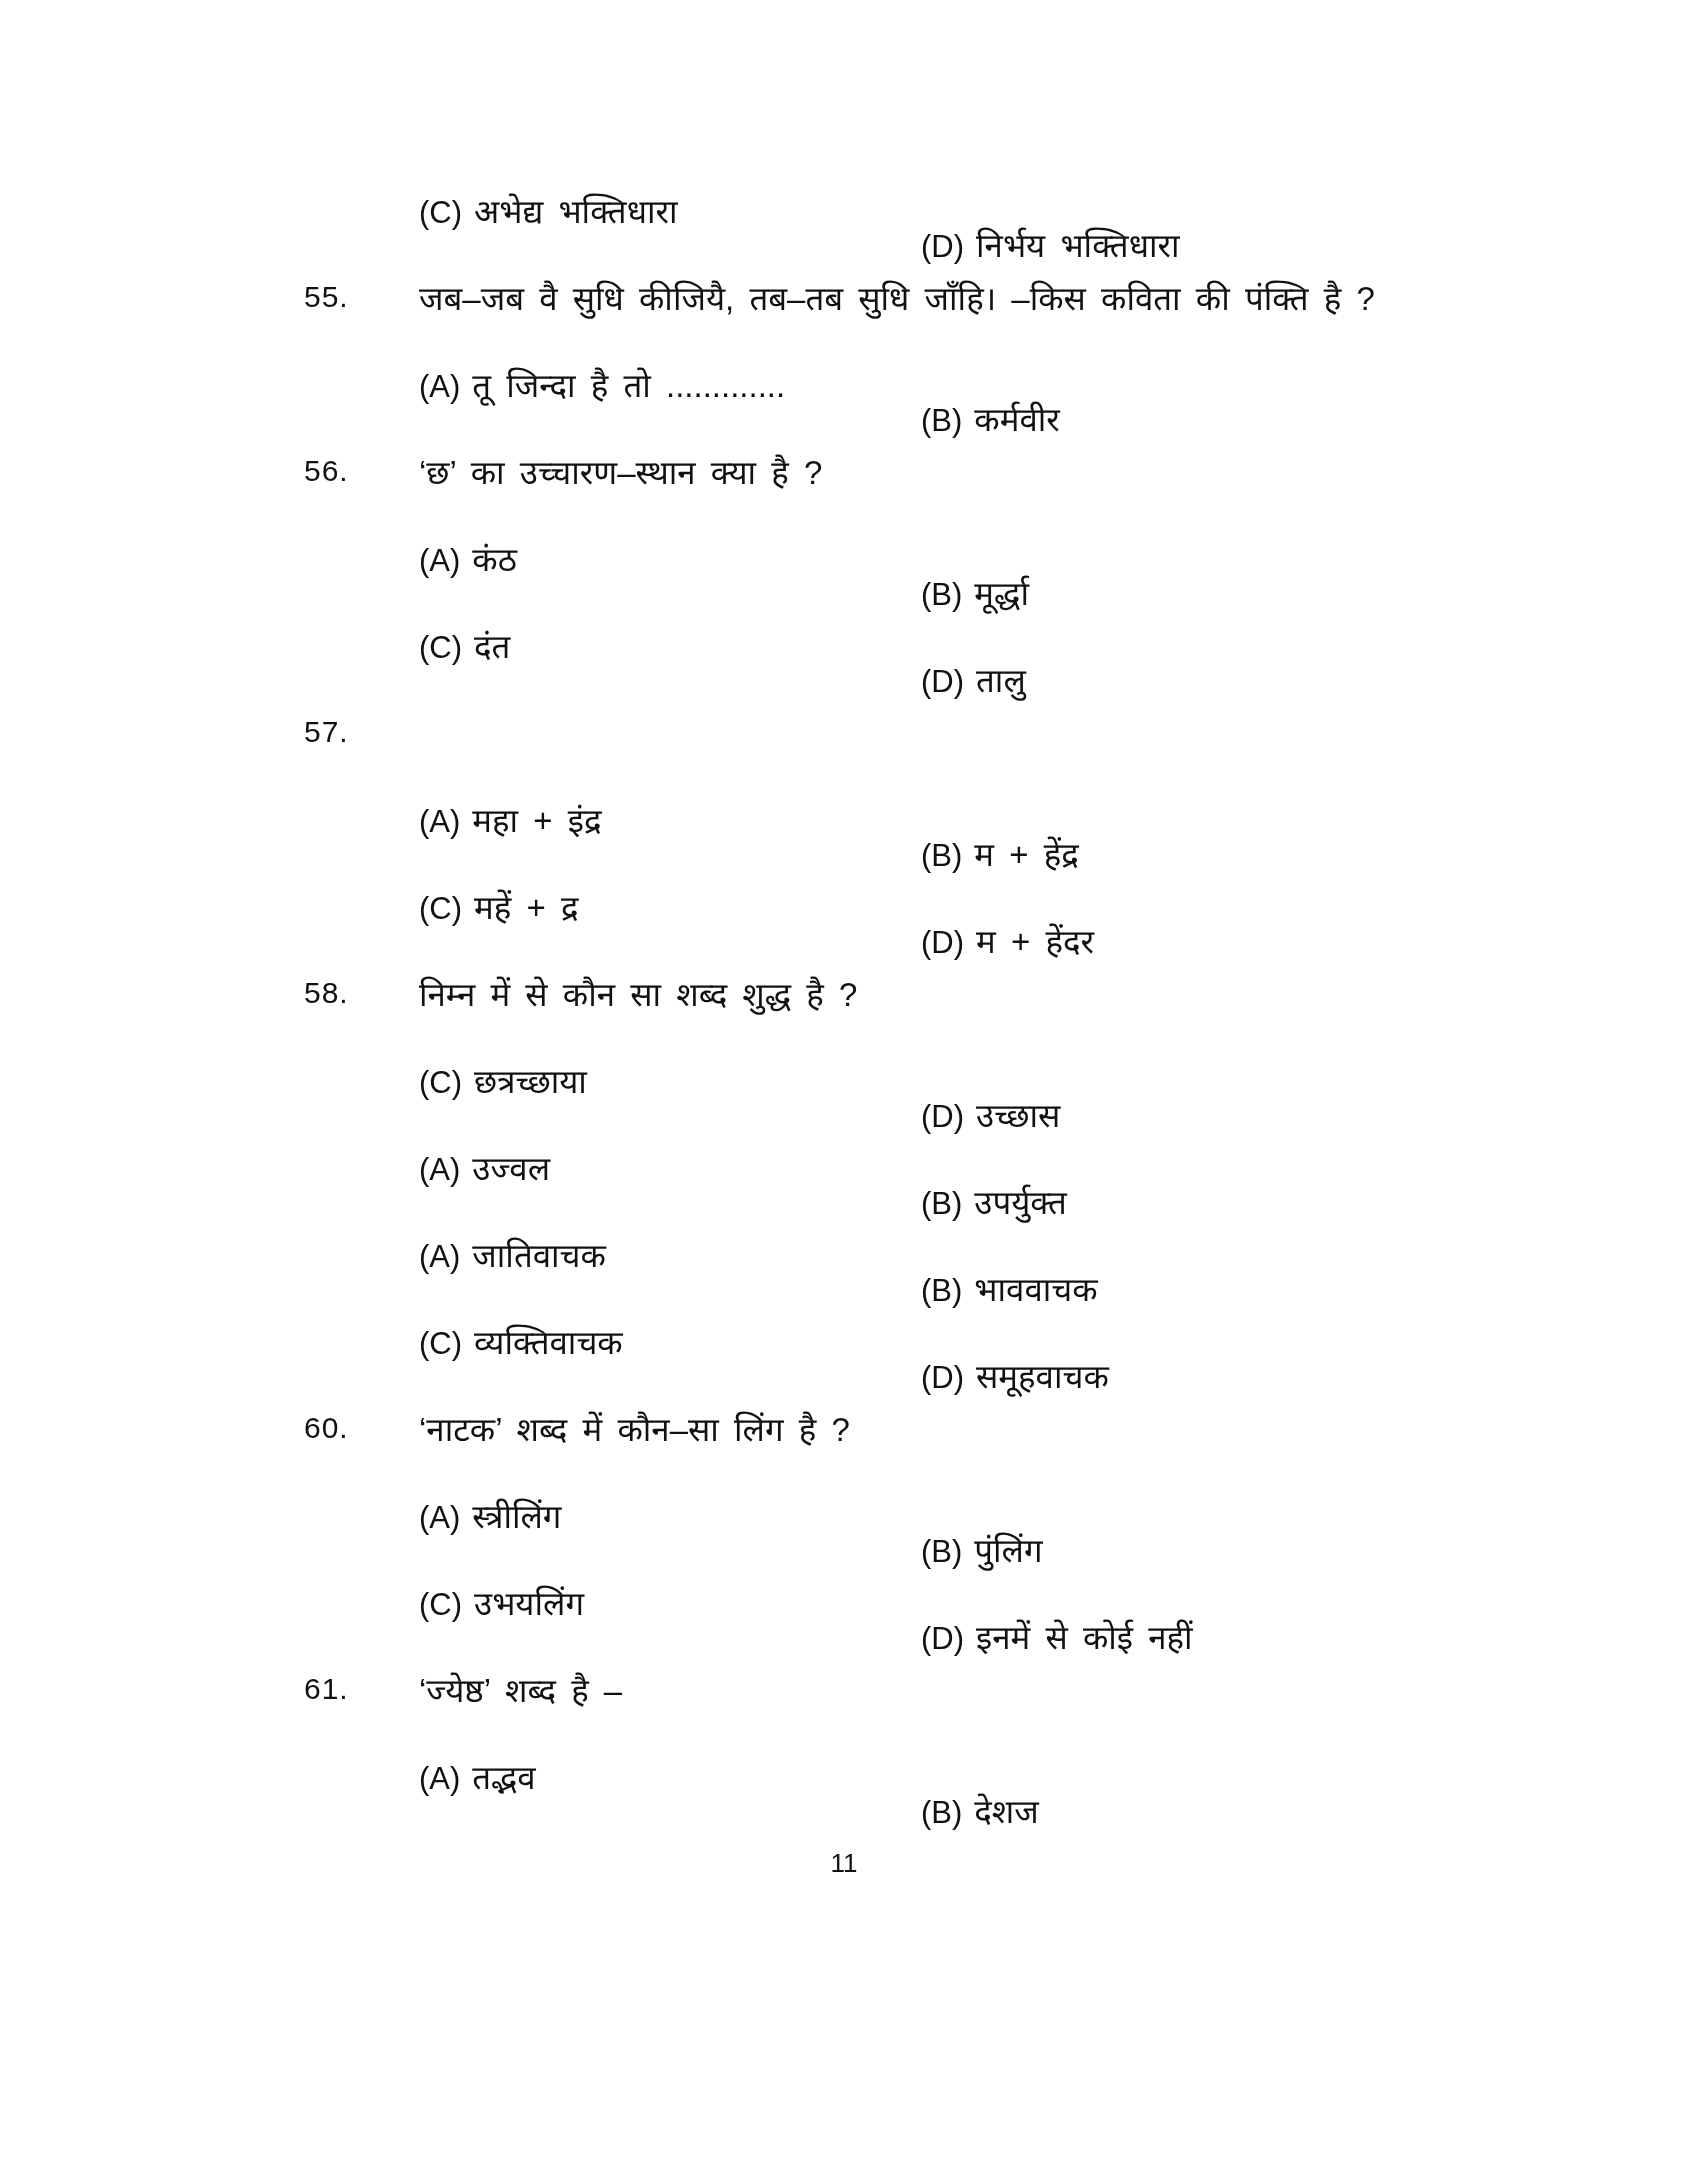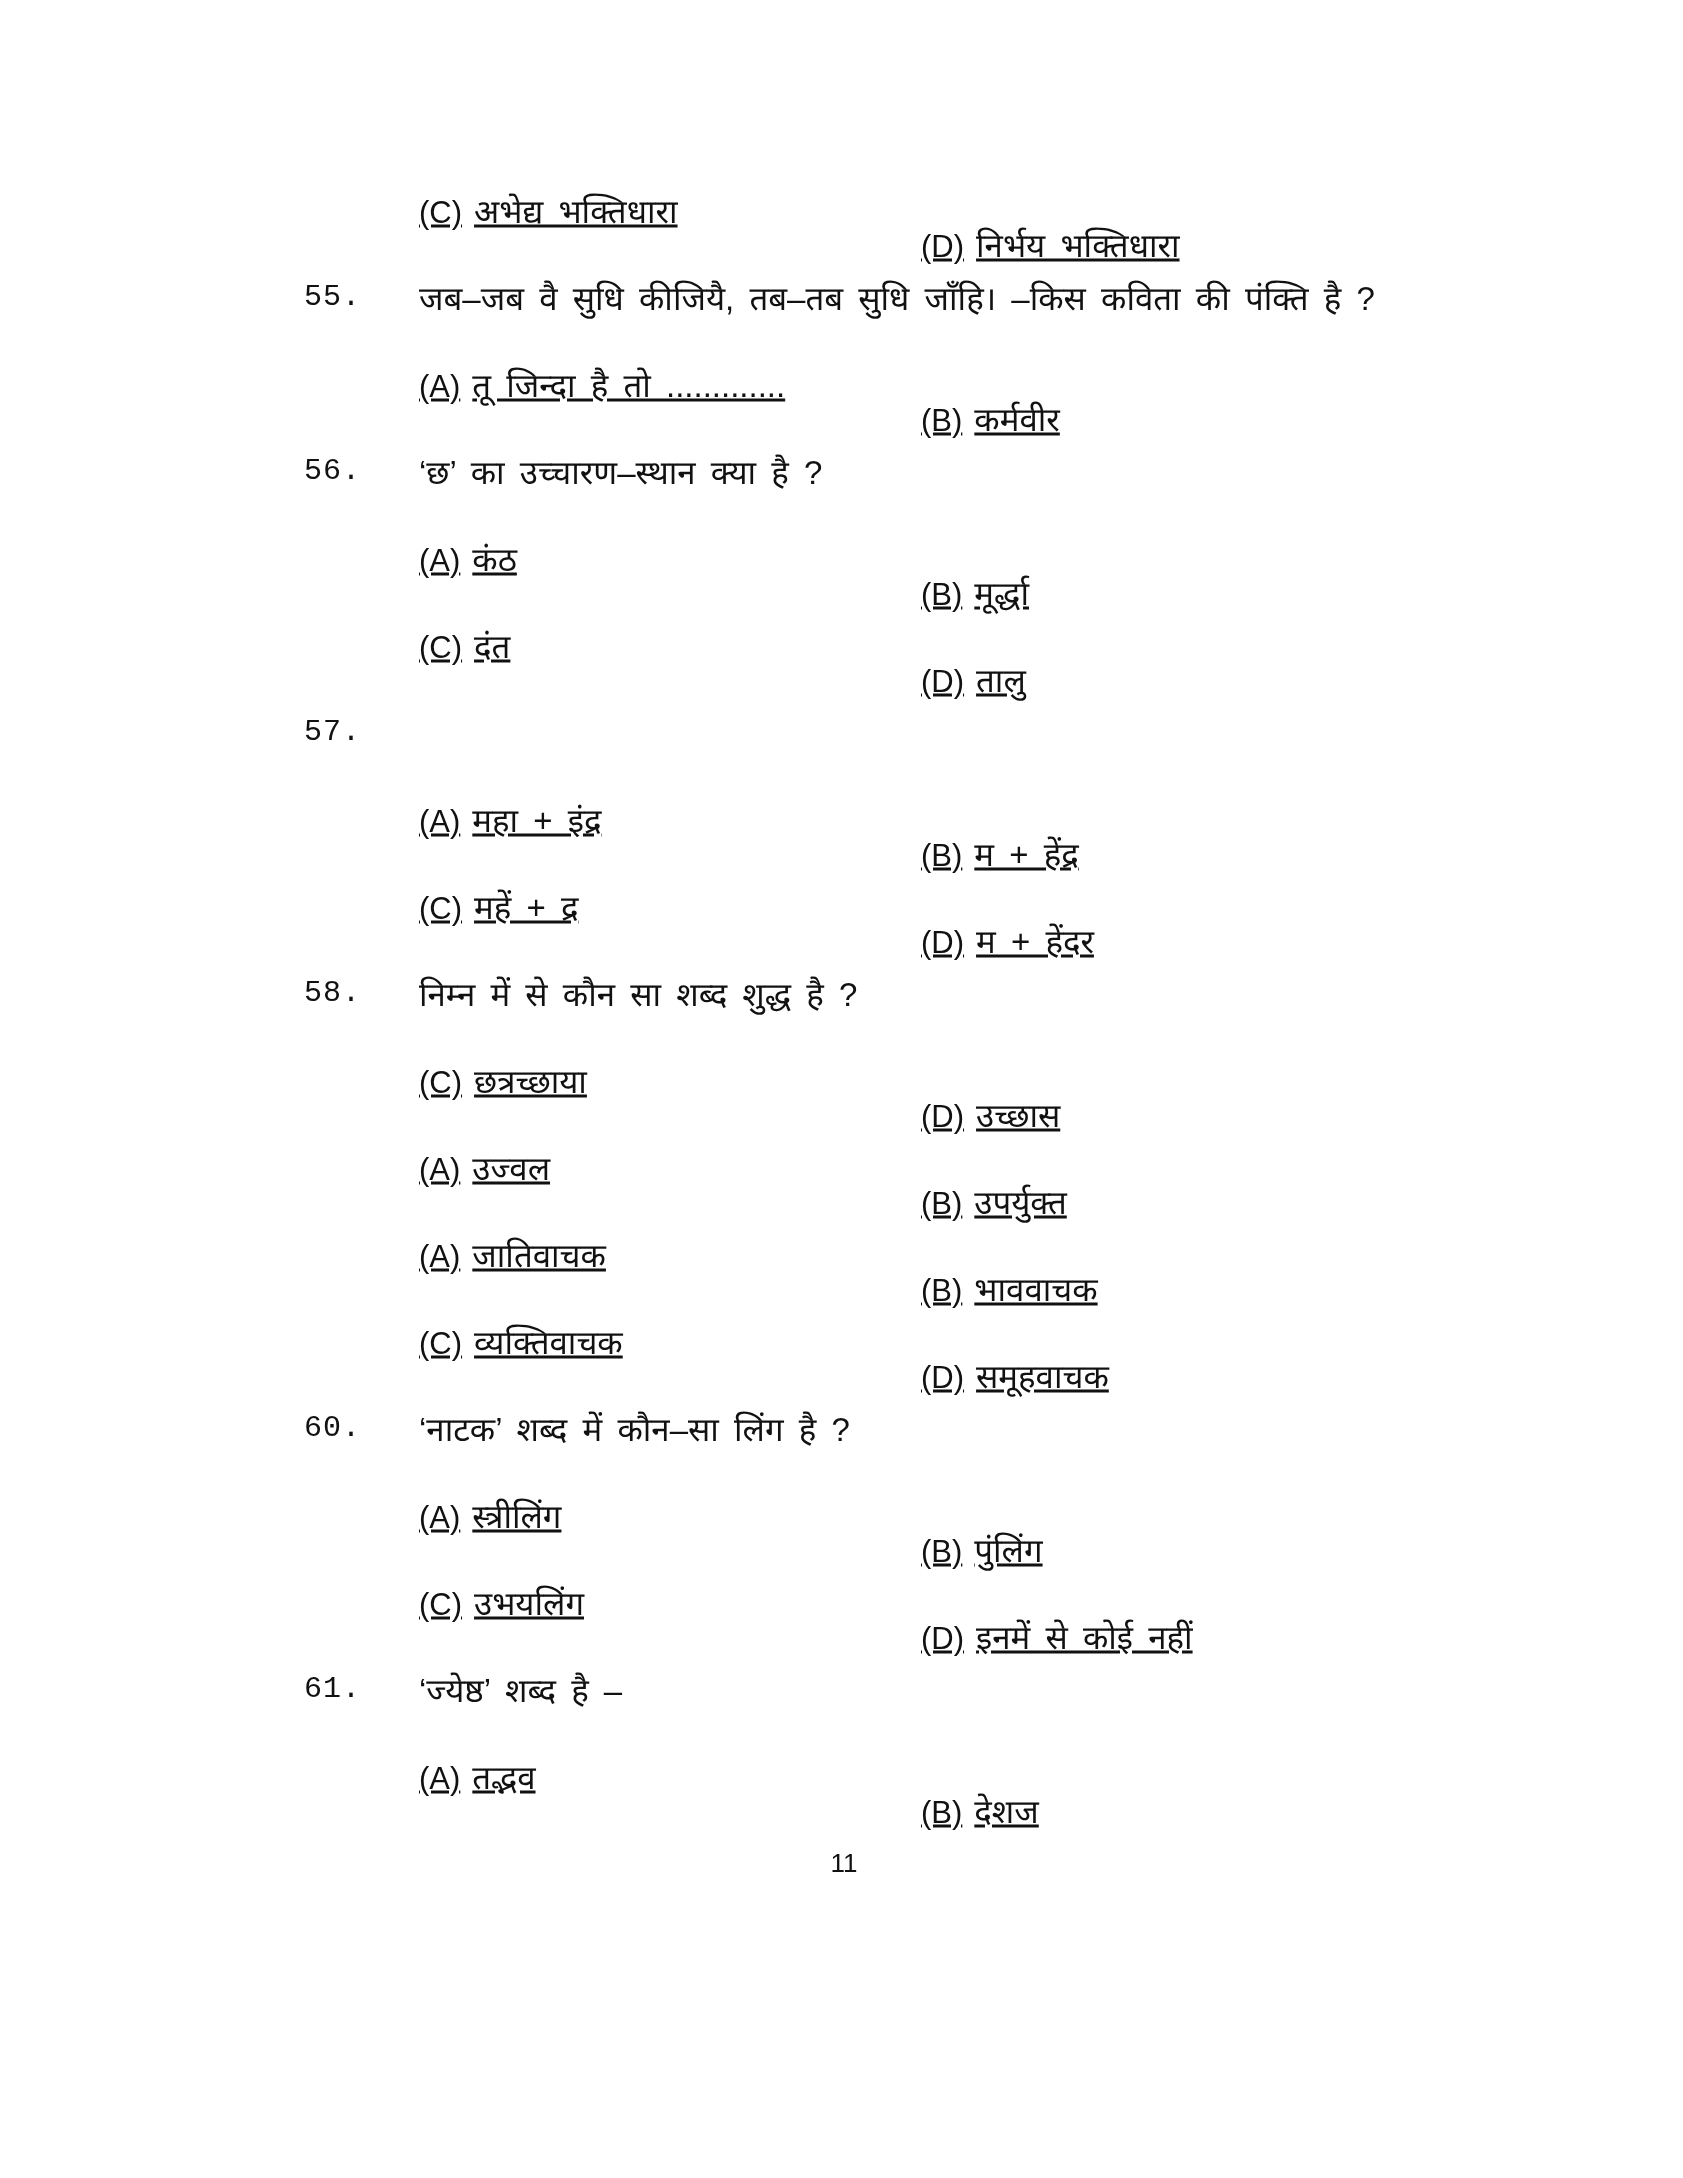--- a/index.html
+++ b/index.html
@@ -50,7 +50,6 @@
     transform: translateY(-50%);
     white-space: nowrap;
     word-spacing: 6px;
-    text-decoration: underline;
   }
   .cell.left  { left: 419px; }
   .cell.right { left: 921px; margin-top: 34px; }

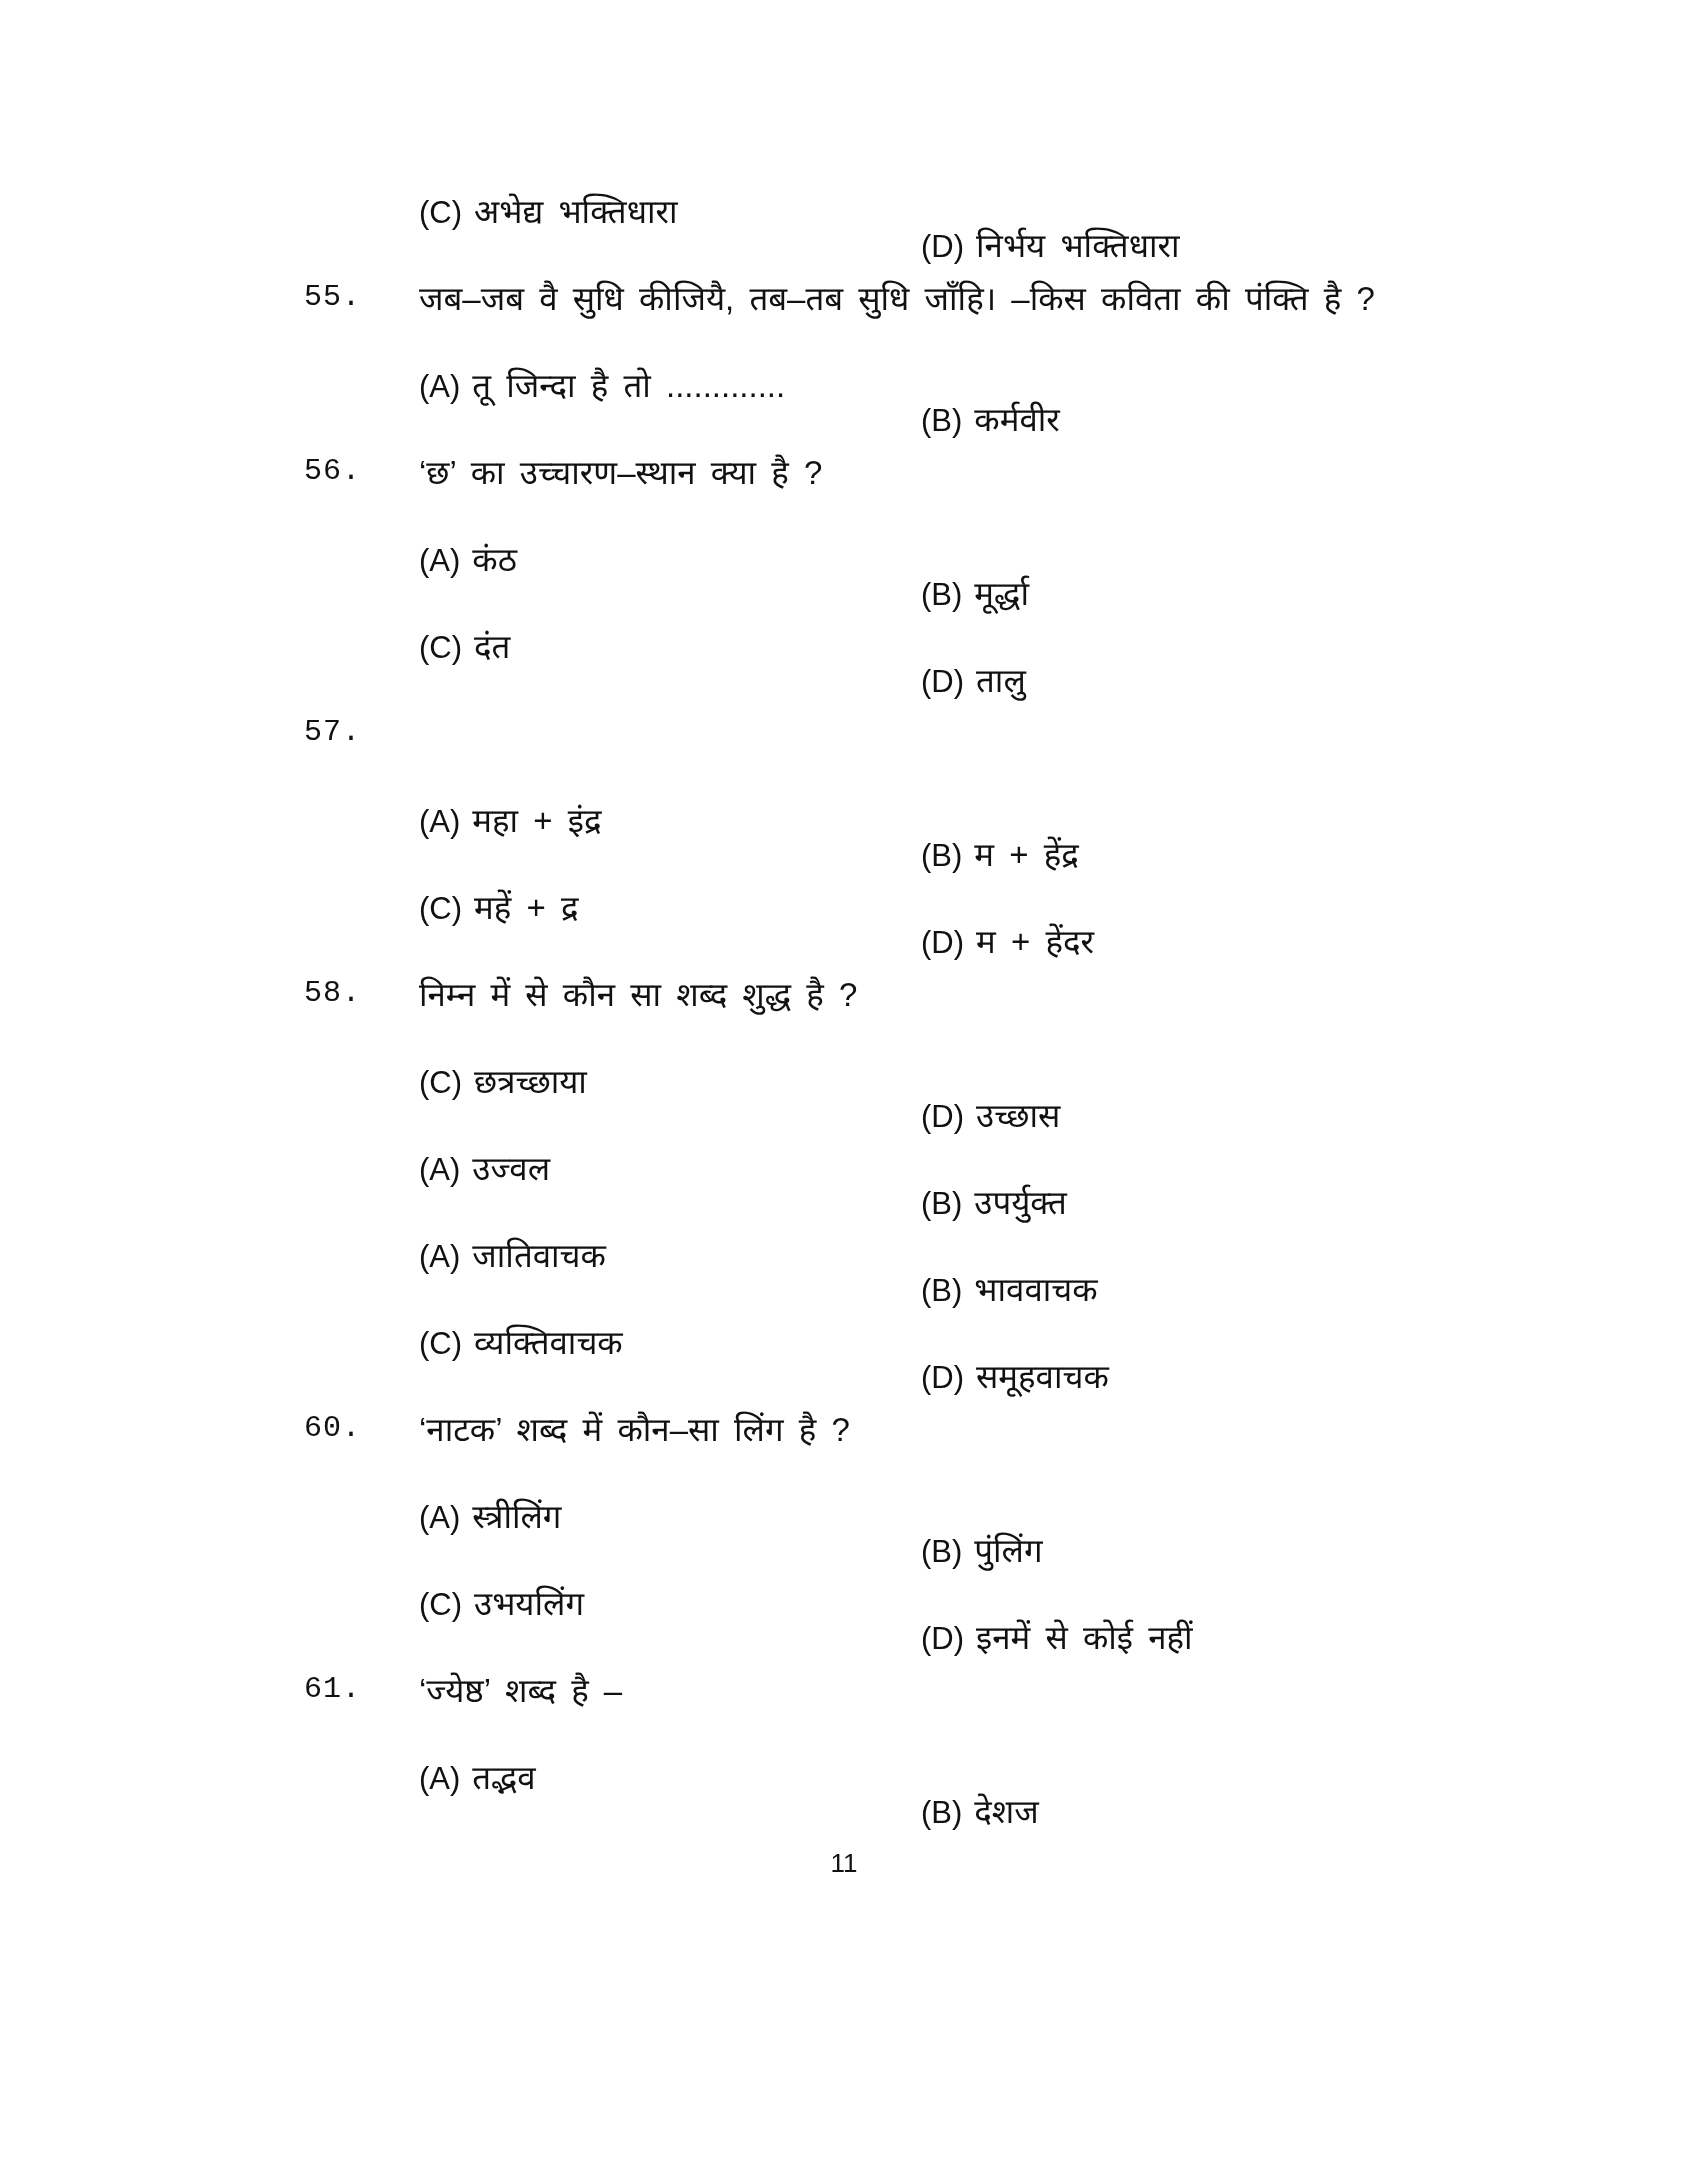--- a/index.html
+++ b/index.html
@@ -34,7 +34,6 @@
     transform: translateY(-50%);
     font-size: 30px;
     letter-spacing: 1px;
-    font-family: Liberation Mono, monospace;
   }
   .qtext {
     position: absolute;

